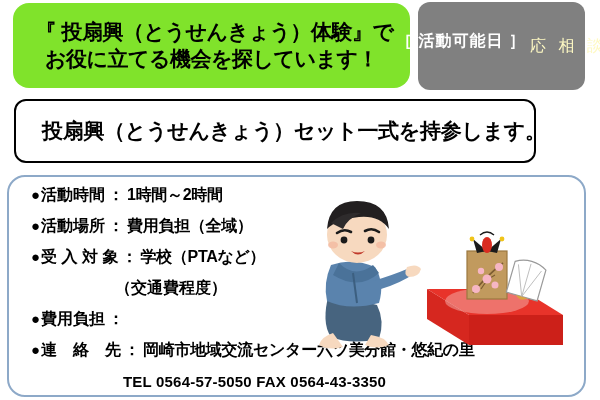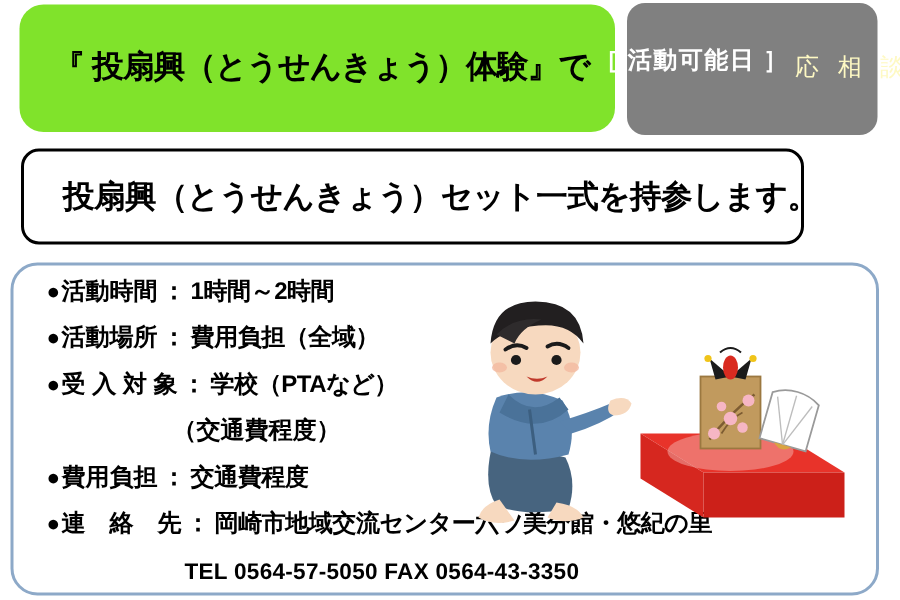--- a/index.html
+++ b/index.html
@@ -89,6 +89,7 @@
 
   <div class="banner-green">
     <div class="line line1">『 投扇興（とうせんきょう）体験』で</div>
+    <div class="line line2">お役に立てる機会を探しています！</div>
   </div>
 
   <div class="banner-gray">

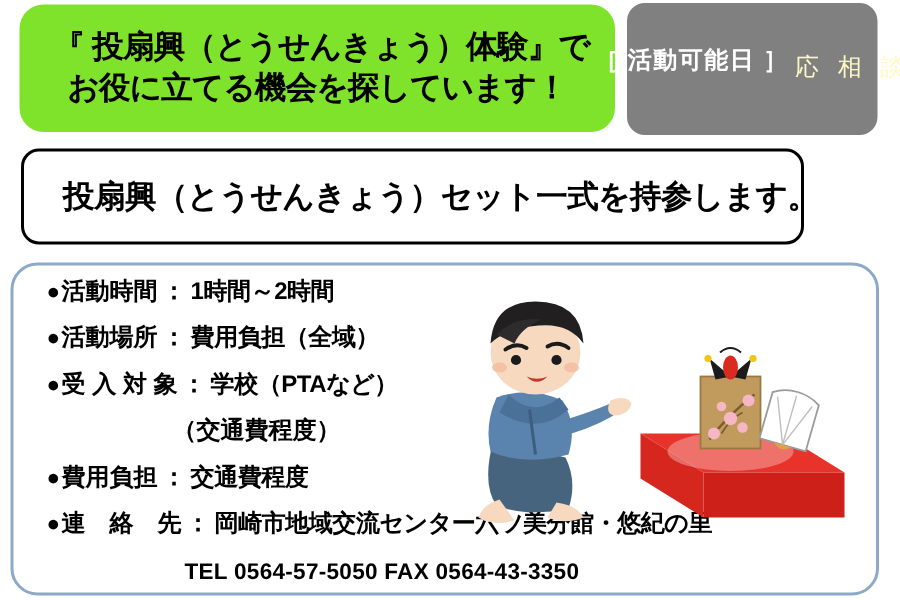--- a/index.html
+++ b/index.html
@@ -132,7 +132,6 @@
         <span class="bullet">●</span>
         <span class="lbl">費用負担</span>
         <span class="colon">：</span>
-        <span class="val">交通費程度</span>
       </div>
 
       <div class="d-row wide">

